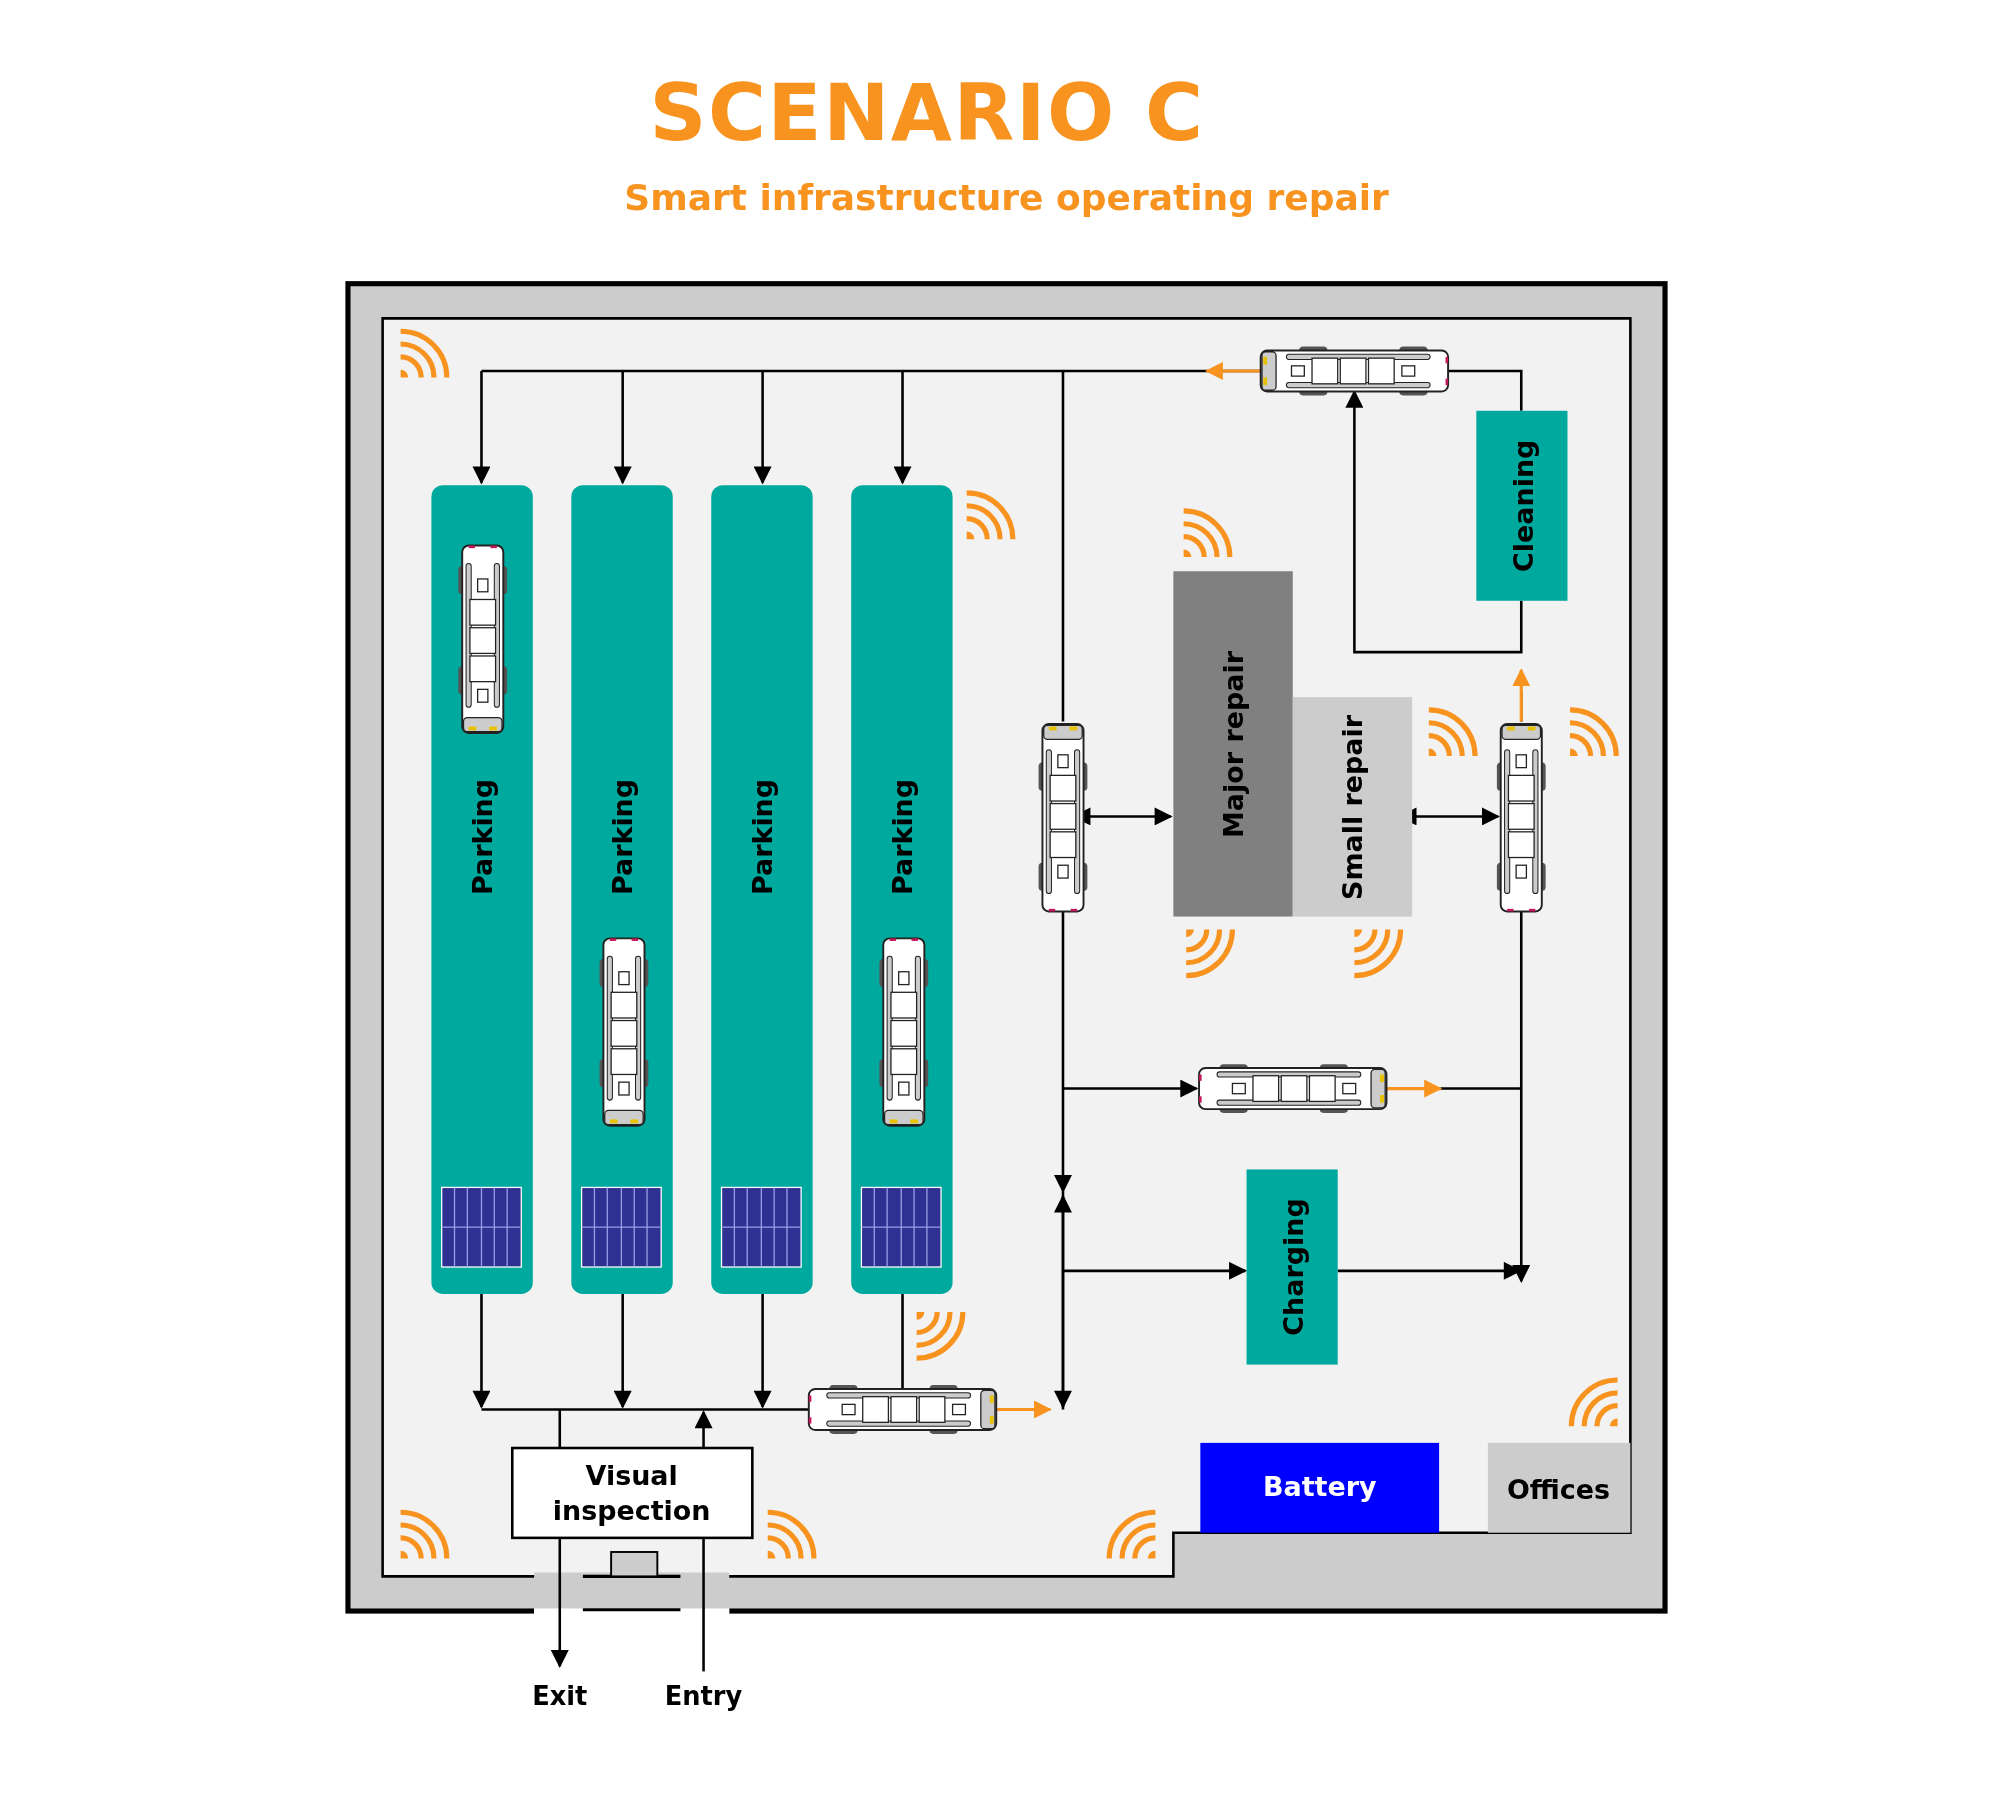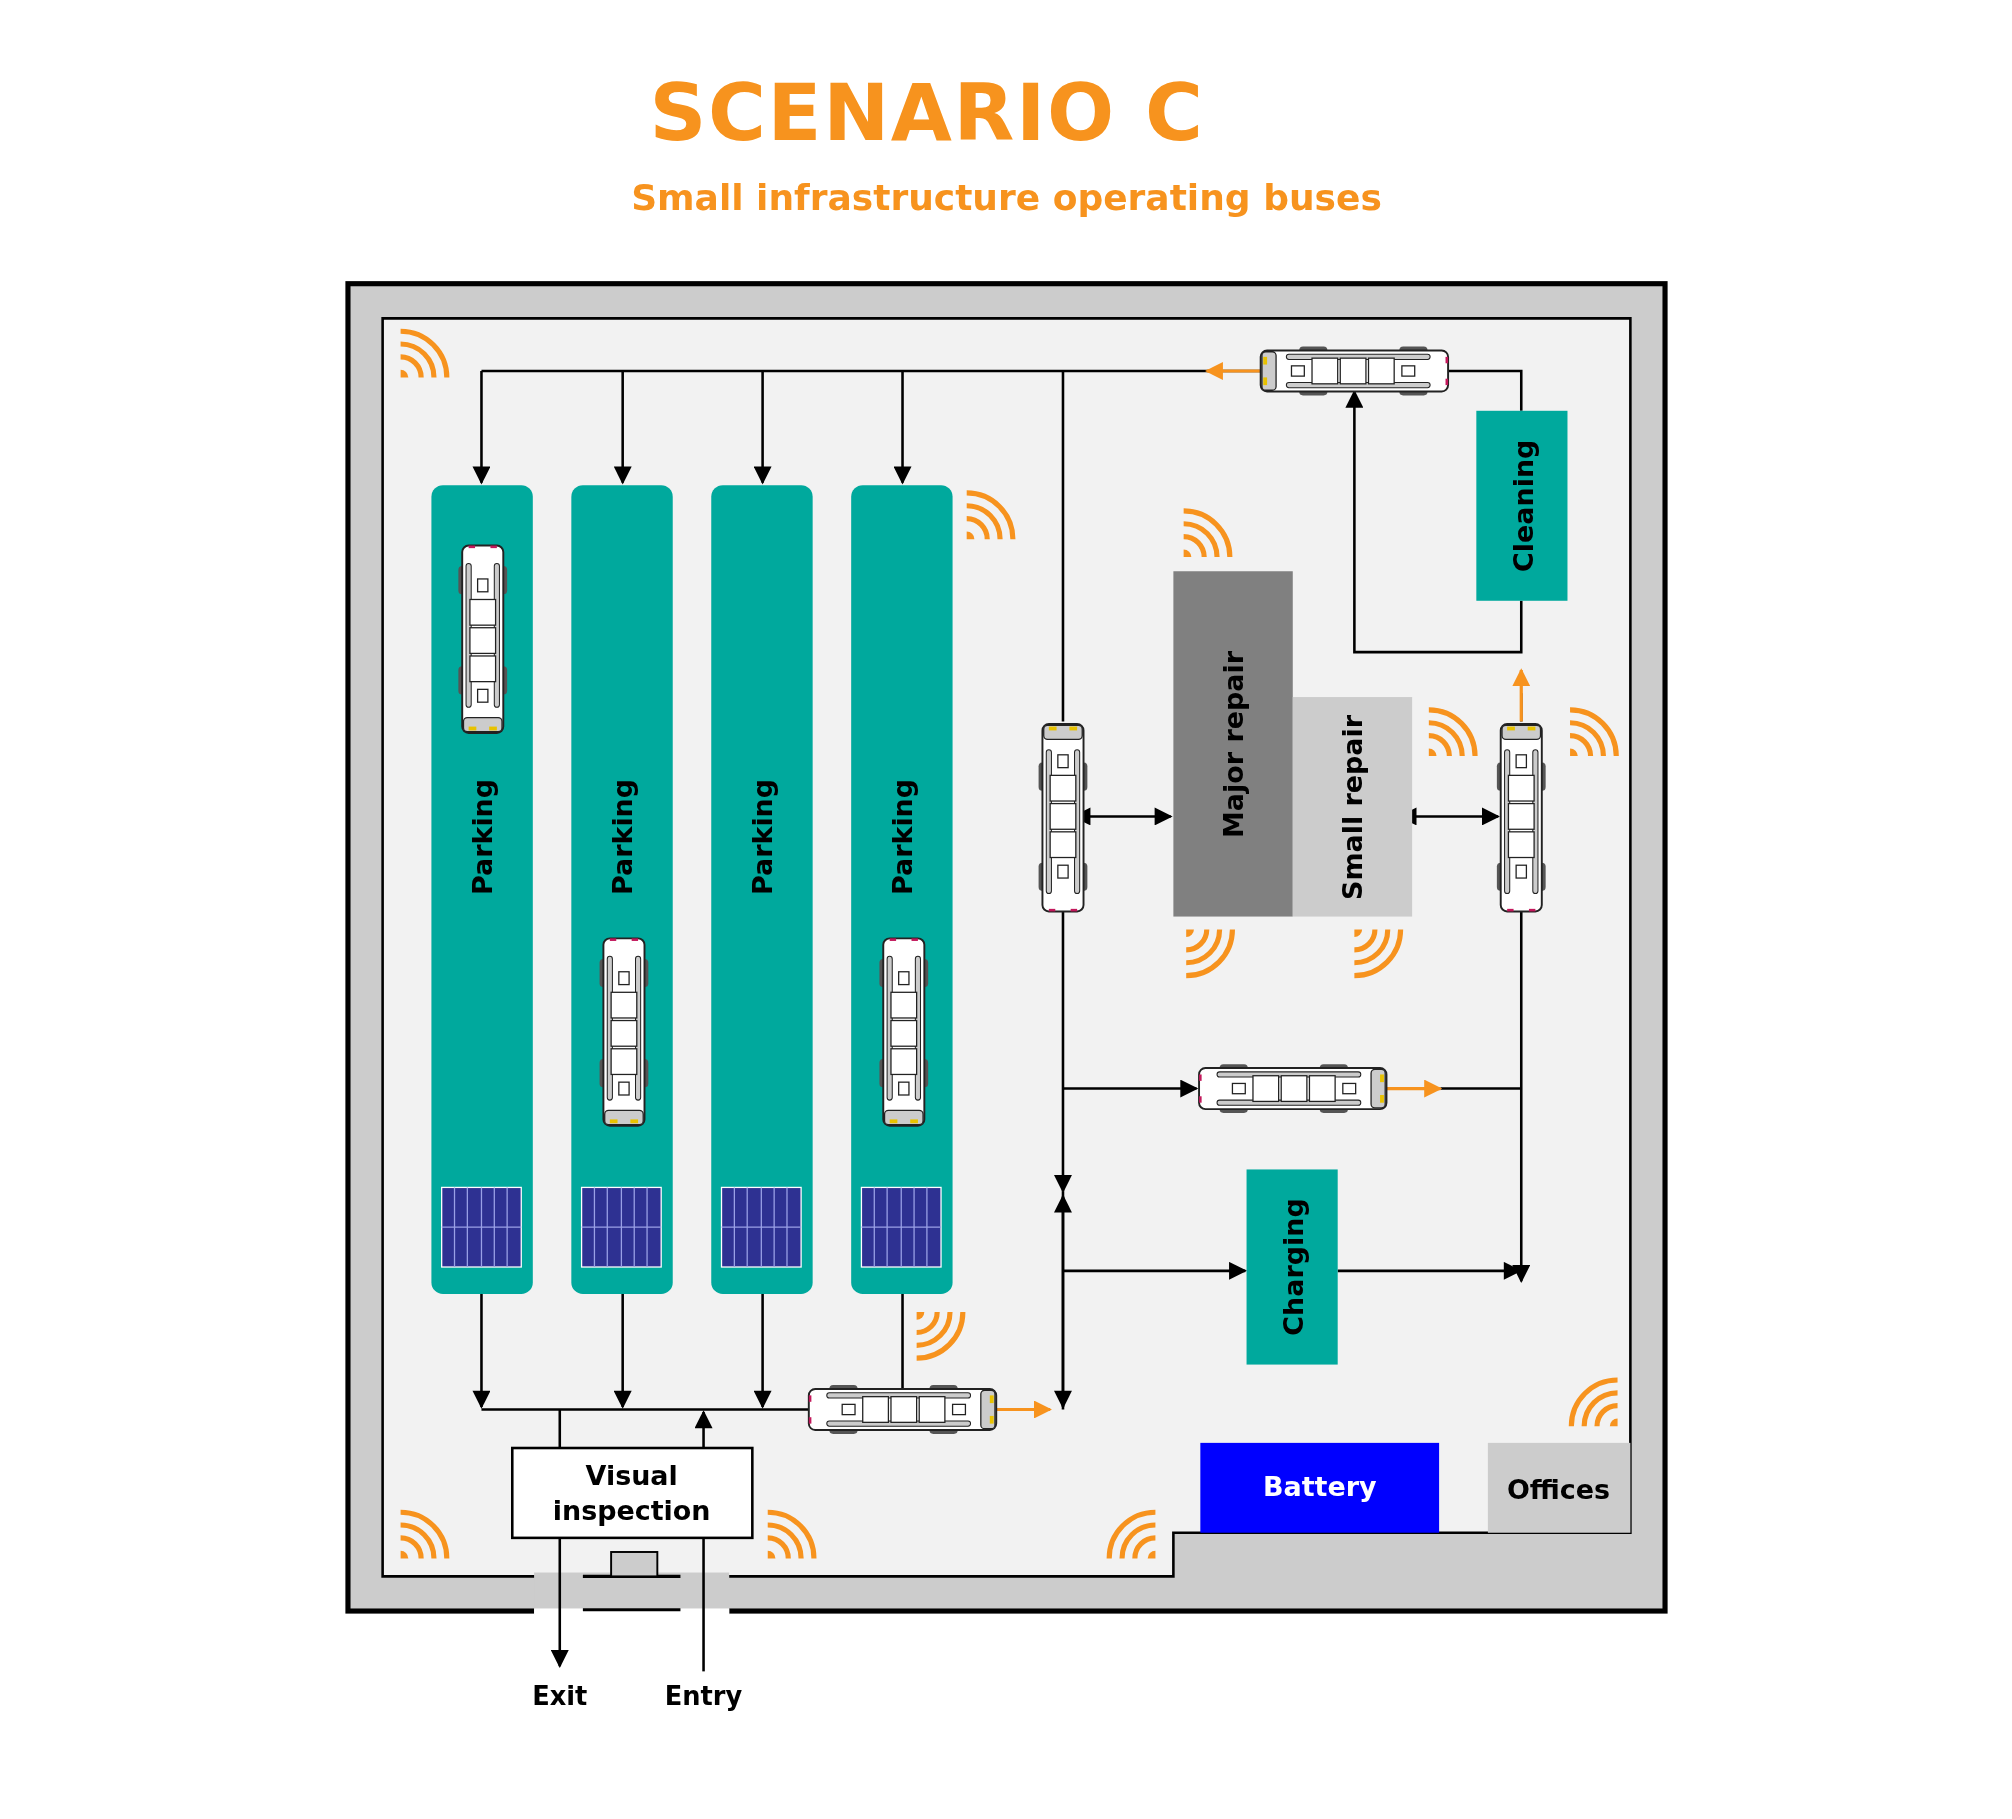--- a/index.html
+++ b/index.html
@@ -13,7 +13,7 @@
 <body>
 
 <div class="title">SCENARIO C</div>
-<div class="subtitle">Small infrastructure operating buses</div>
+<div class="subtitle">Smart infrastructure operating repair</div>
 
 <svg id="plan" width="2013" height="1819" viewBox="0 0 1568 1417">
   <defs>

